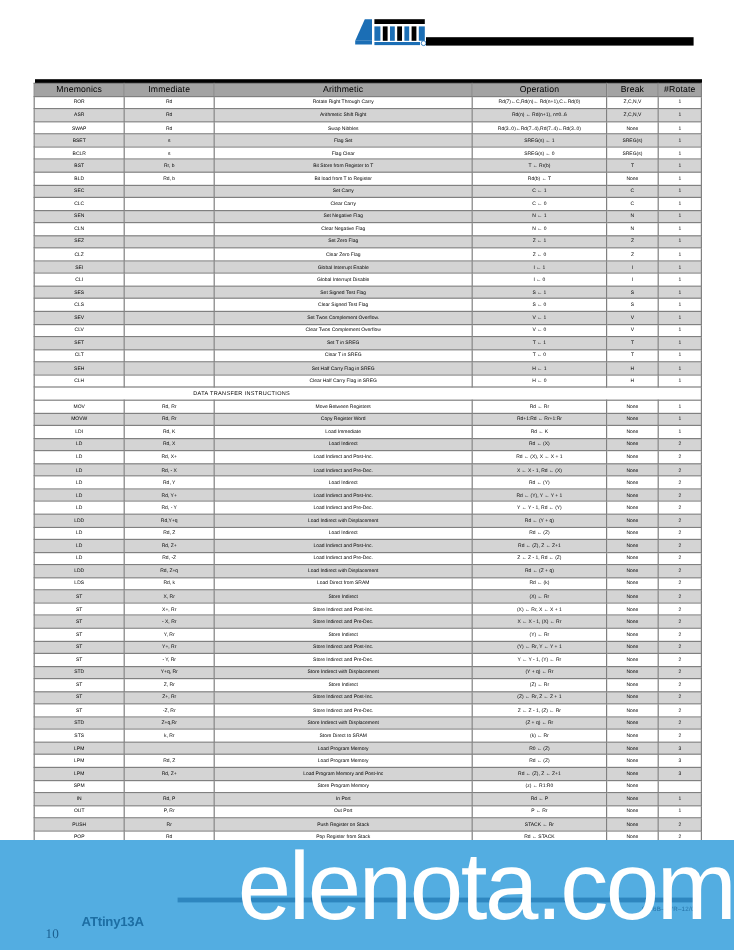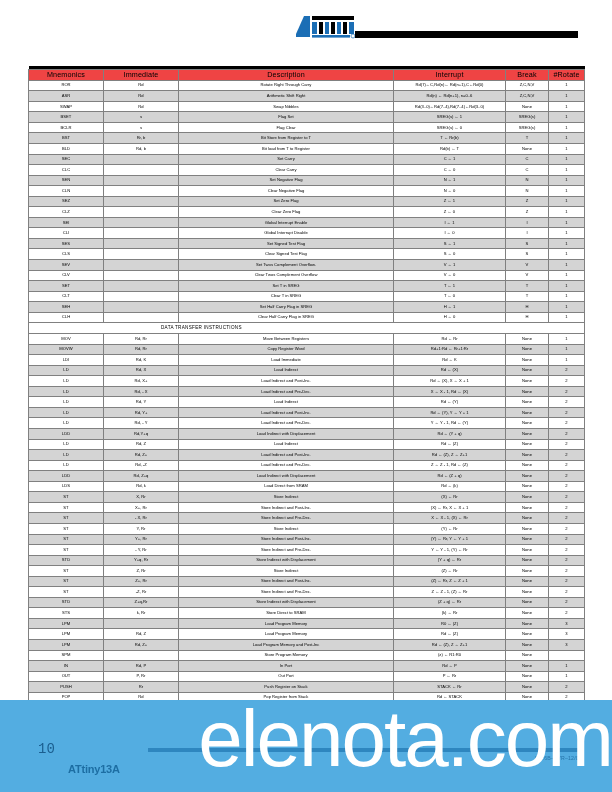--- a/index.html
+++ b/index.html
@@ -77,7 +77,7 @@
     font-weight: bold;
     height: 13px;
     border: 0.6px solid #000000;
-    background: #ef4444;
+    background: #a3a3a3;
     letter-spacing: 0.15px;
   }
   thead tr.topbar td {

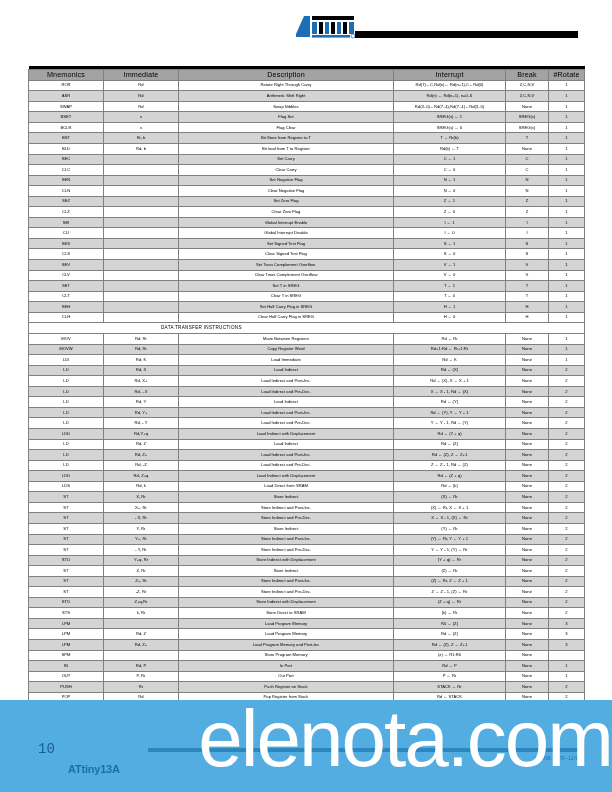--- a/index.html
+++ b/index.html
@@ -212,7 +212,7 @@
       <tr>
         <th>Mnemonics</th>
         <th>Immediate</th>
-        <th>Description</th>
+        <th>Arithmetic</th>
         <th>Interrupt</th>
         <th>Break</th>
         <th>#Rotate</th>

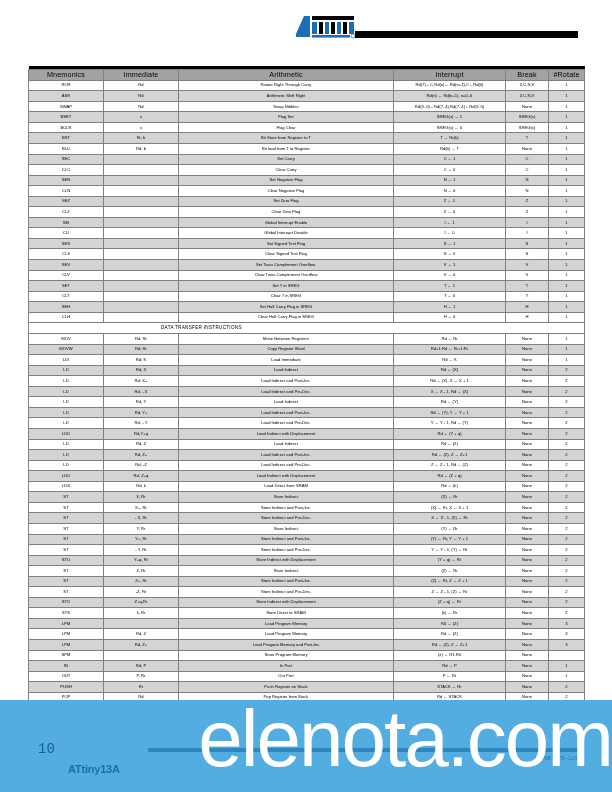--- a/index.html
+++ b/index.html
@@ -213,7 +213,7 @@
         <th>Mnemonics</th>
         <th>Immediate</th>
         <th>Arithmetic</th>
-        <th>Interrupt</th>
+        <th>Operation</th>
         <th>Break</th>
         <th>#Rotate</th>
       </tr>

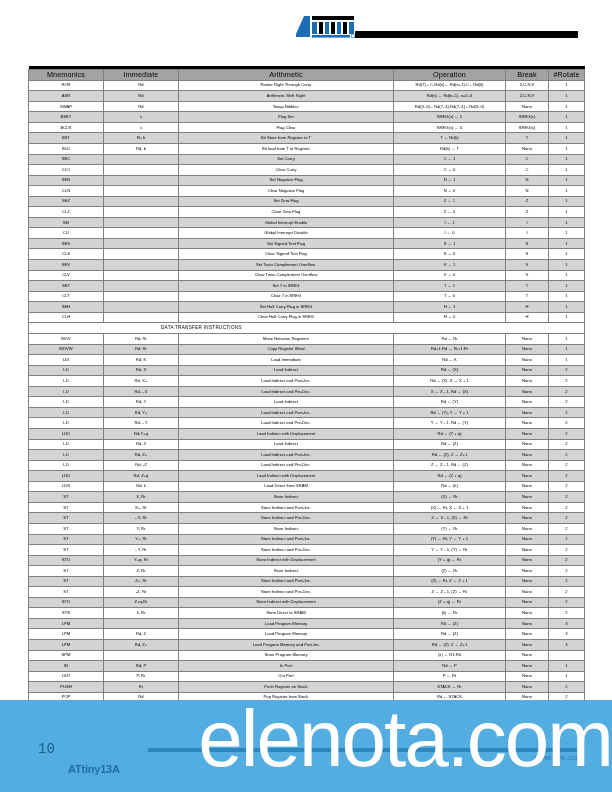--- a/index.html
+++ b/index.html
@@ -120,10 +120,10 @@
   .footer-pageno {
     position: absolute;
     left: 38px;
-    top: 741px;
-    font-size: 14px;
+    top: 773px;
+    font-size: 11px;
     color: #1b5f90;
-    font-family: Liberation Mono, monospace;
+    font-family: Liberation Serif, serif;
   }
   .footer-part {
     position: absolute;

